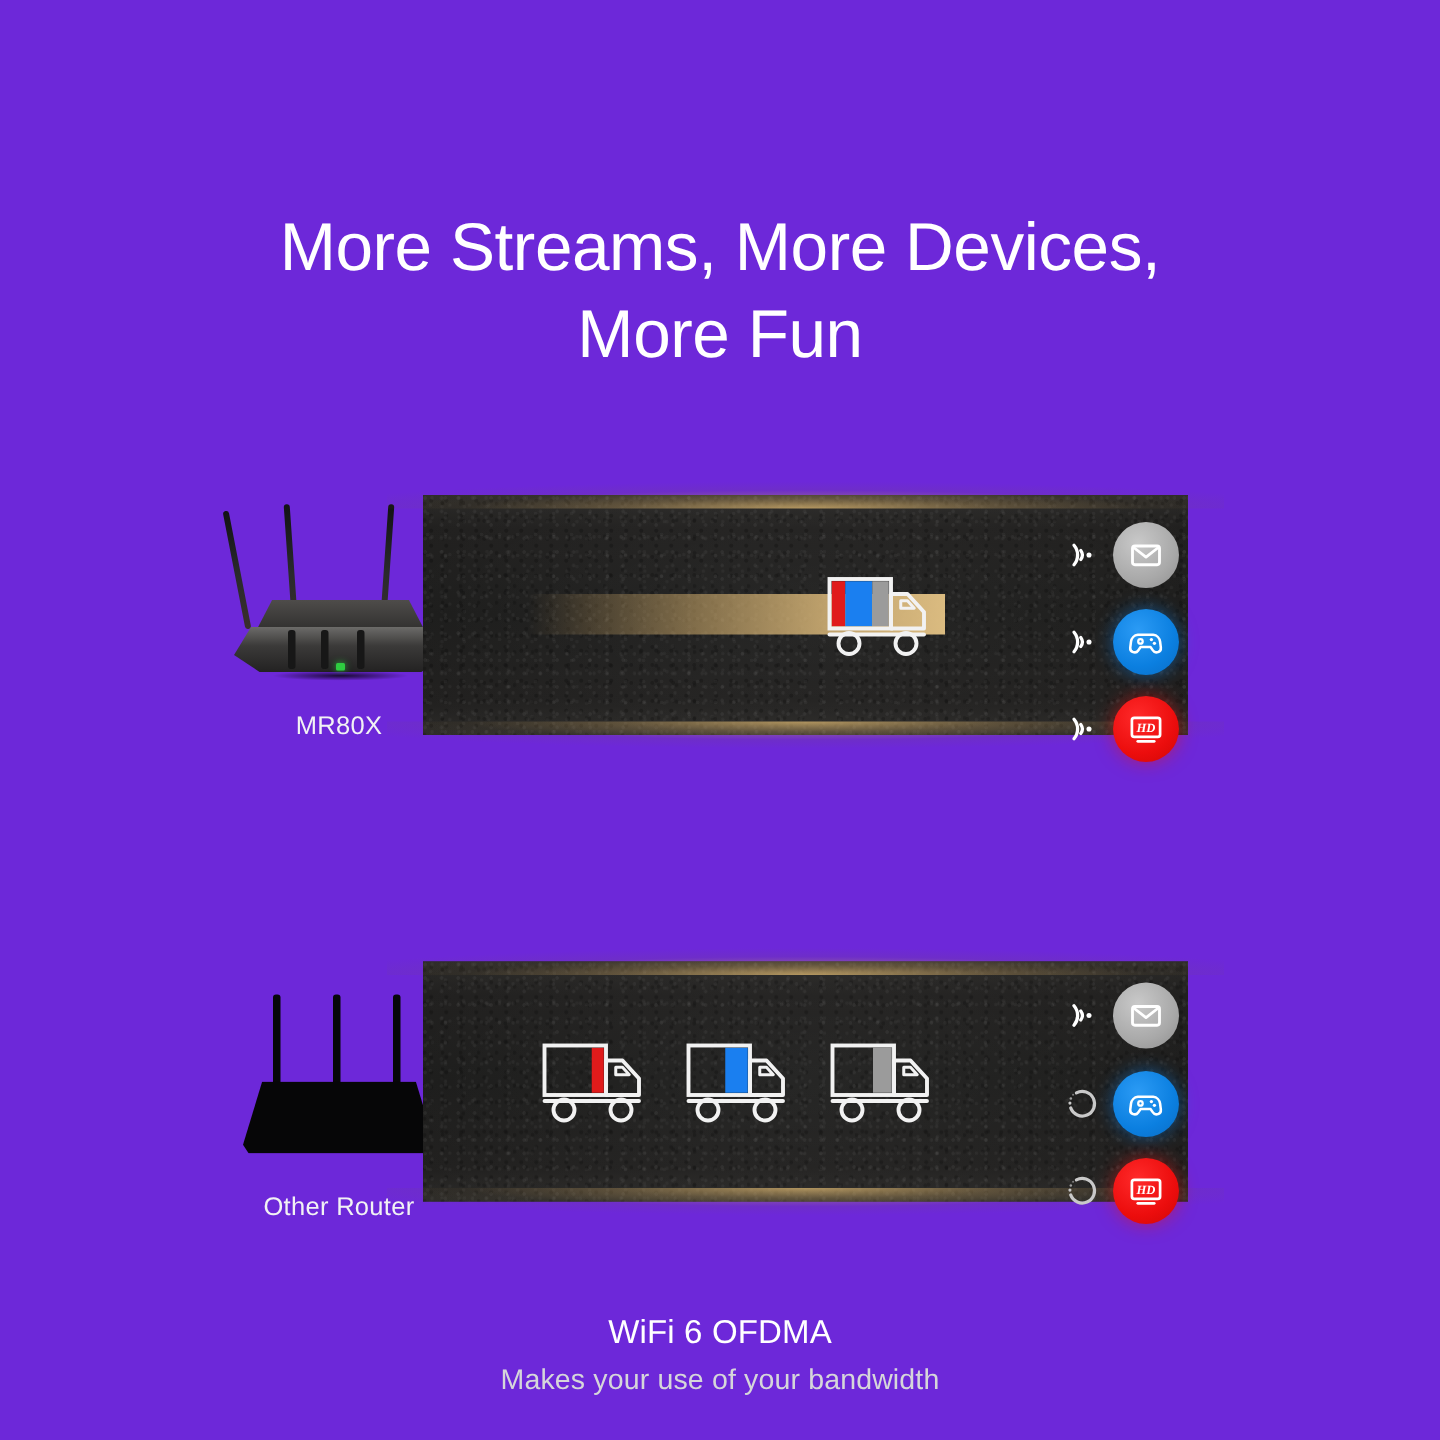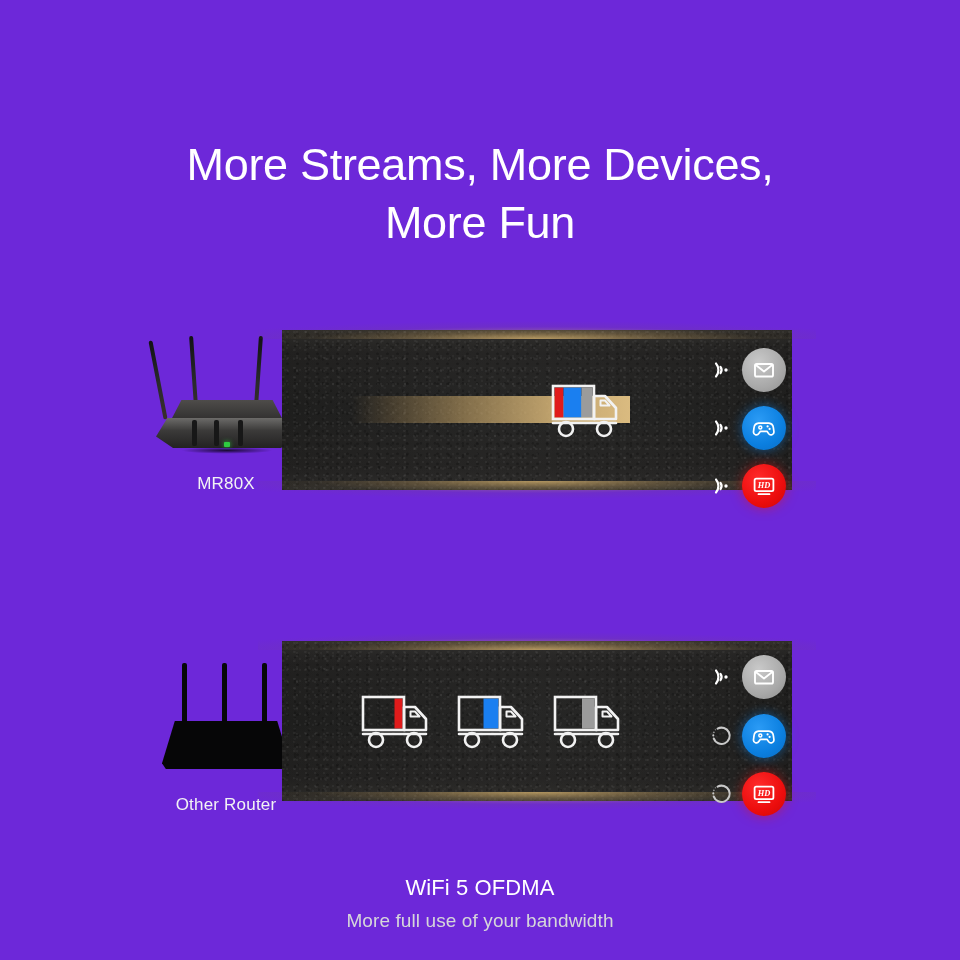--- a/index.html
+++ b/index.html
@@ -394,7 +394,7 @@
     </div>
 
     <div class="caption caption-a">
-      <div class="caption-title">WiFi 5 OFDMA</div>
+      <div class="caption-title">WiFi 6 OFDMA</div>
       <div class="caption-sub">More full use of your bandwidth</div>
     </div>
   </div>

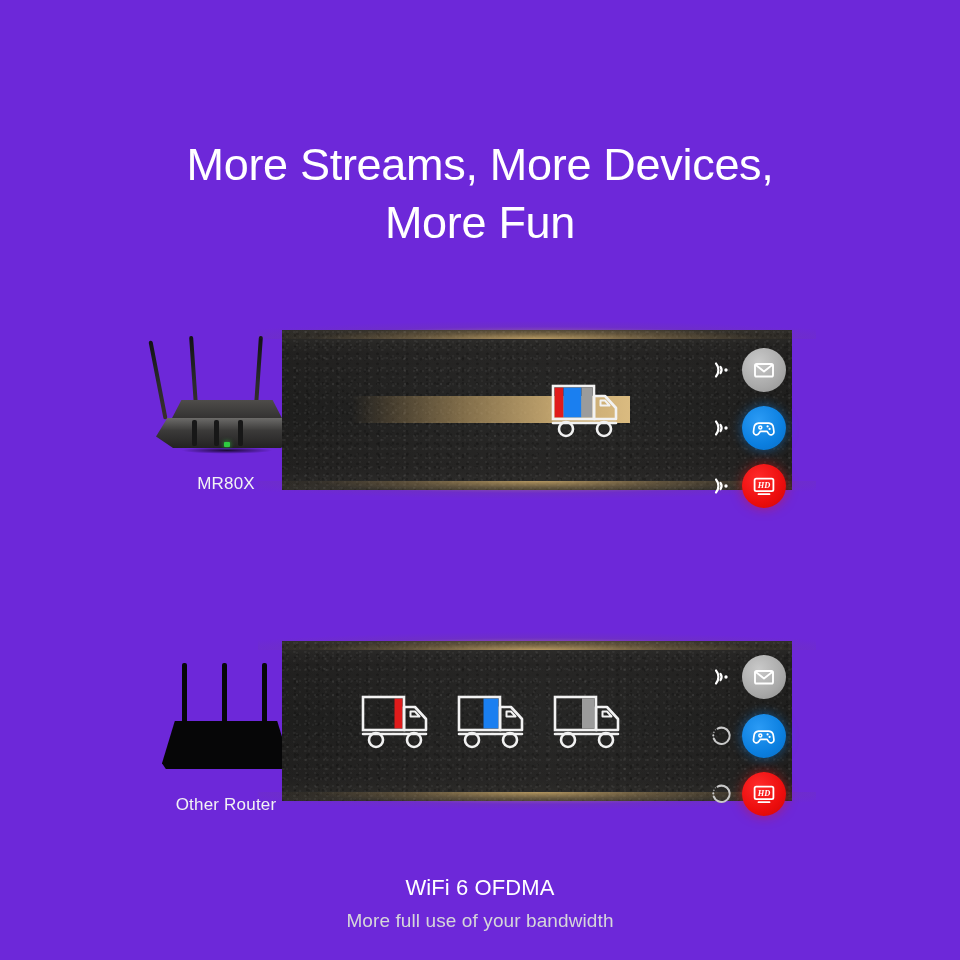--- a/index.html
+++ b/index.html
@@ -395,7 +395,7 @@
 
     <div class="caption caption-a">
       <div class="caption-title">WiFi 6 OFDMA</div>
-      <div class="caption-sub">More full use of your bandwidth</div>
+      <div class="caption-sub">Makes your use of your bandwidth</div>
     </div>
   </div>
 

